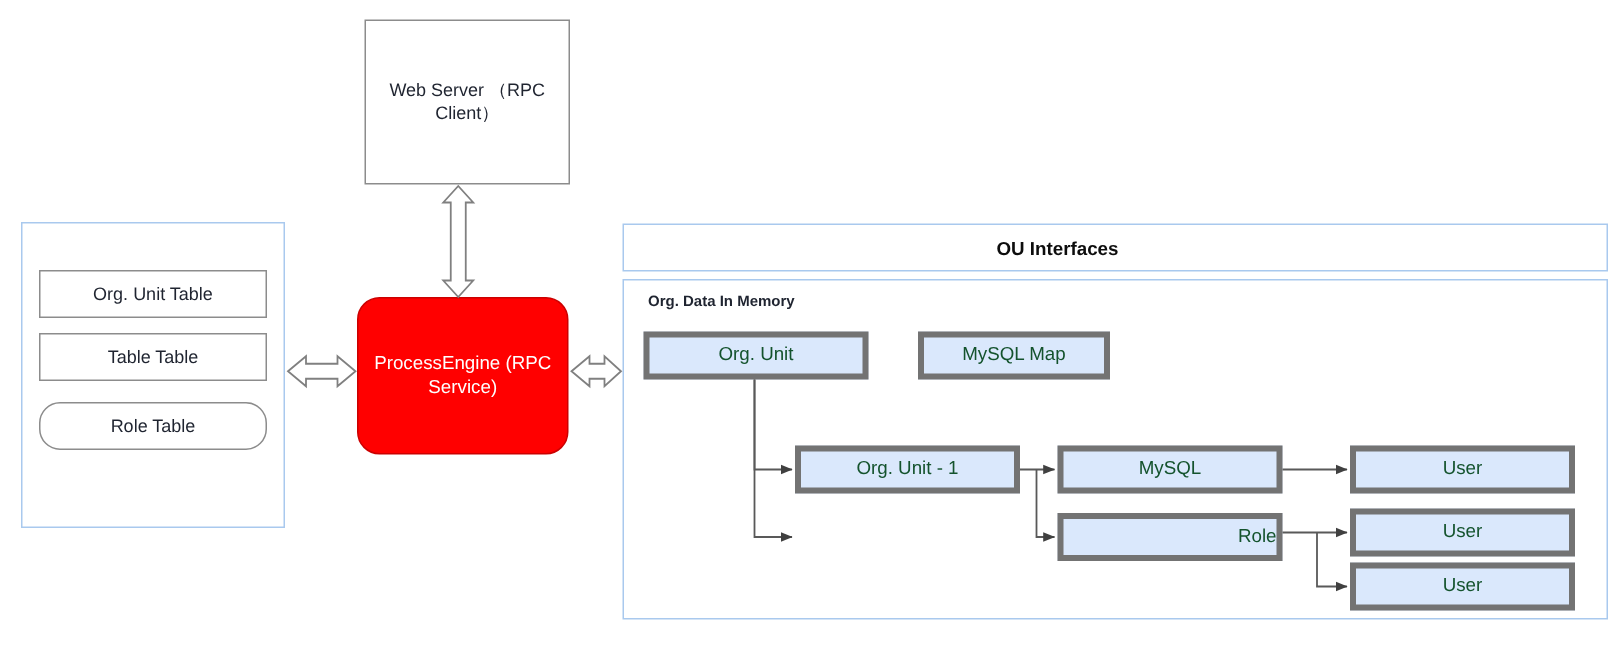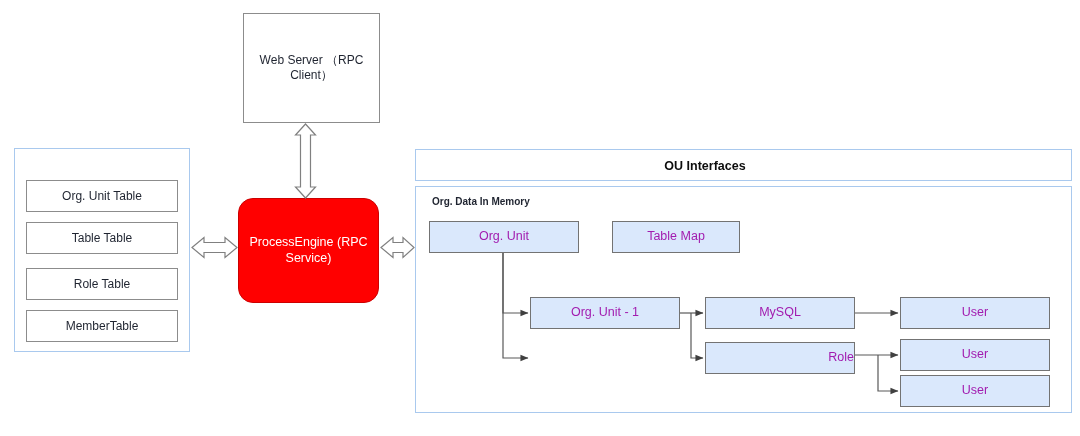--- a/index.html
+++ b/index.html
@@ -47,9 +47,9 @@
   
   .blue-box {
     background: #dae8fc;
-    border: 1px solid #737373;
+    border: 4px solid #737373;
     font-size: 12.5px;
-    color: #a21caf;
+    color: #14532d;
   }
 
   

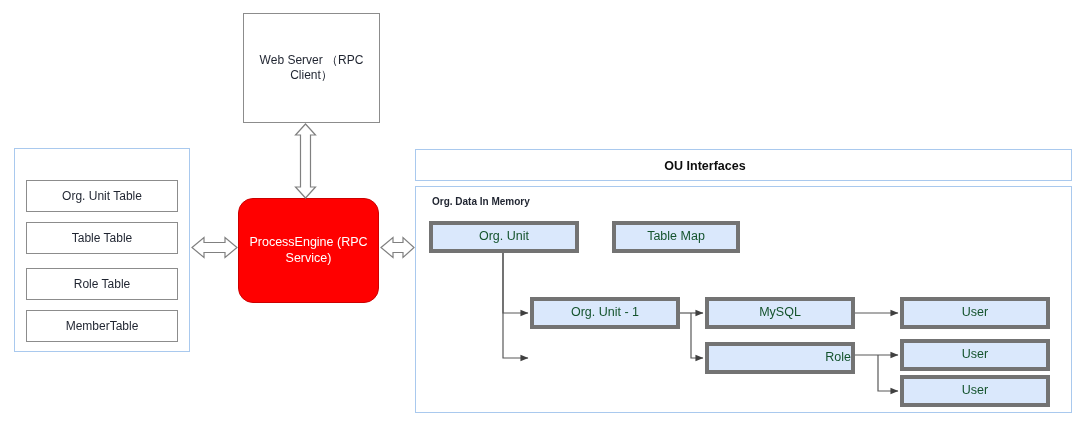--- a/index.html
+++ b/index.html
@@ -144,7 +144,7 @@
     <span>Org. Unit</span>
   </div>
   <div class="node blue-box" style="left:612px; top:221px; width:128px; height:32px;">
-    <span>Table Map</span>
+    <span>MySQL Map</span>
   </div>
 
   <div class="node blue-box" style="left:530px; top:297px; width:150px; height:32px;">

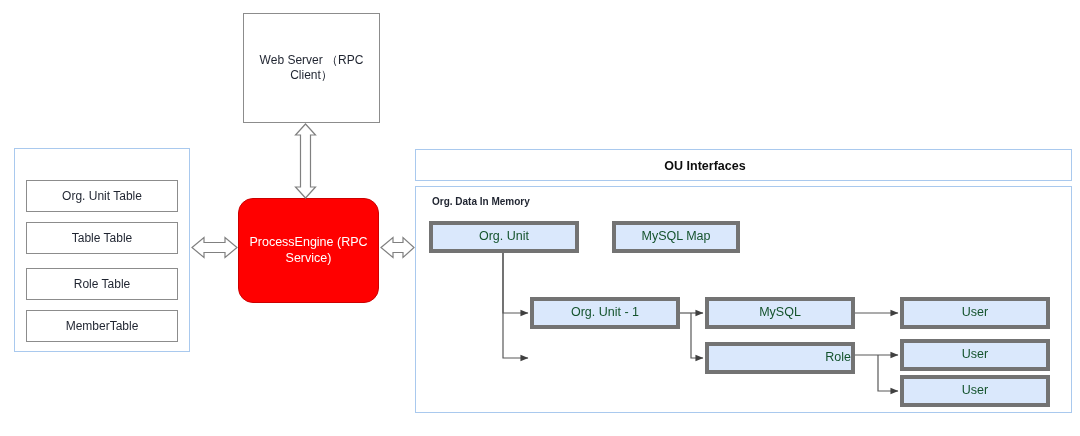--- a/index.html
+++ b/index.html
@@ -117,7 +117,7 @@
   <div class="node plain-box" style="left:26px; top:222px; width:152px; height:32px;">
     <span>Table Table</span>
   </div>
-  <div class="node plain-box" style="left:26px; top:268px; width:152px; height:32px;">
+  <div class="node plain-box" style="left:26px; top:268px; width:152px; height:32px;border-radius:14px;">
     <span>Role Table</span>
   </div>
   <div class="node plain-box" style="left:26px; top:310px; width:152px; height:32px;">

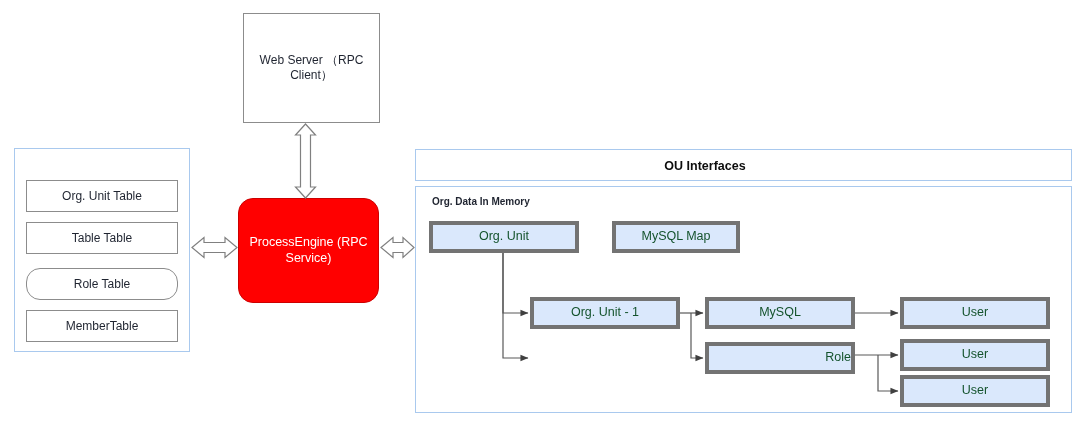--- a/index.html
+++ b/index.html
@@ -120,9 +120,6 @@
   <div class="node plain-box" style="left:26px; top:268px; width:152px; height:32px;border-radius:14px;">
     <span>Role Table</span>
   </div>
-  <div class="node plain-box" style="left:26px; top:310px; width:152px; height:32px;">
-    <span>MemberTable</span>
-  </div>
 
   <div class="node plain-box" style="left:243px; top:13px; width:137px; height:110px;">
     <span>Web Server （RPC Client）</span>

